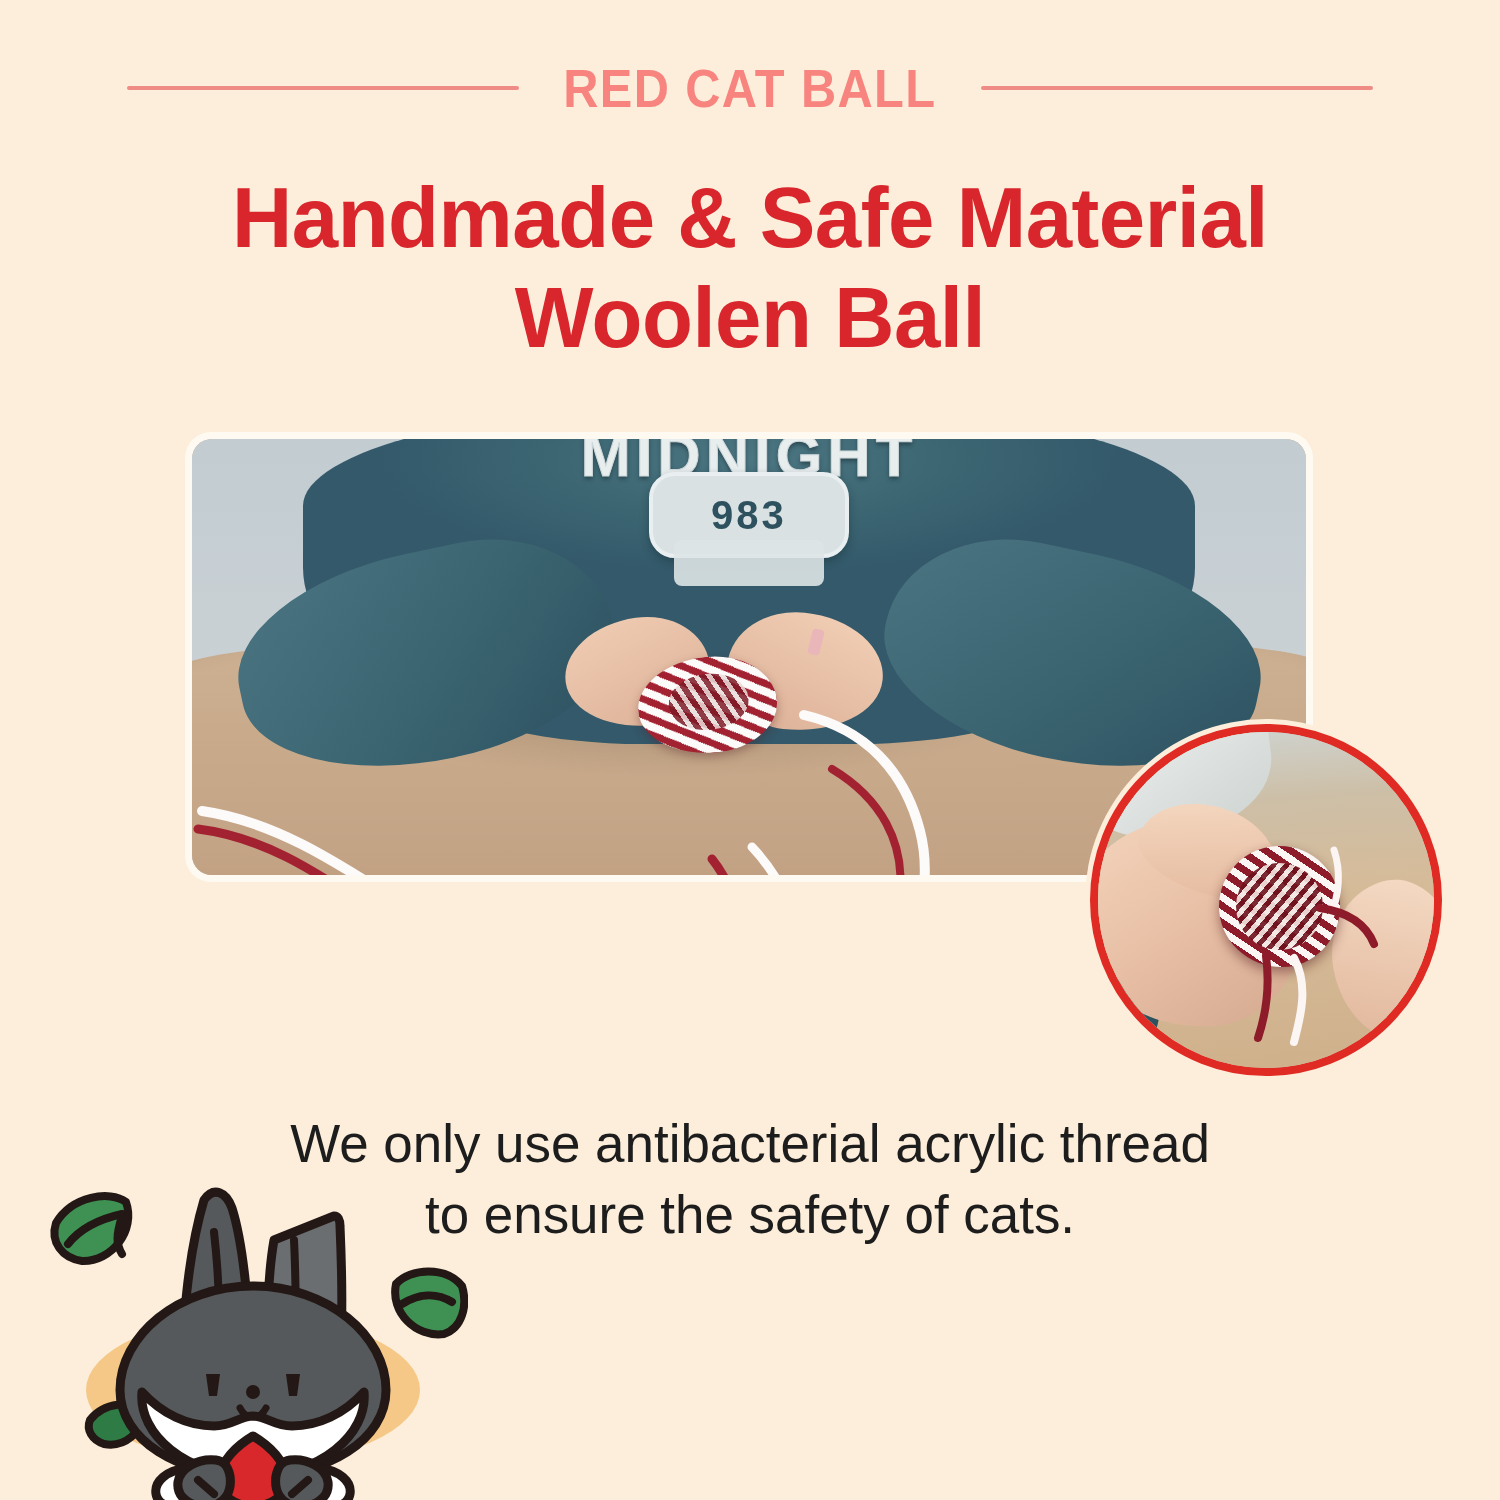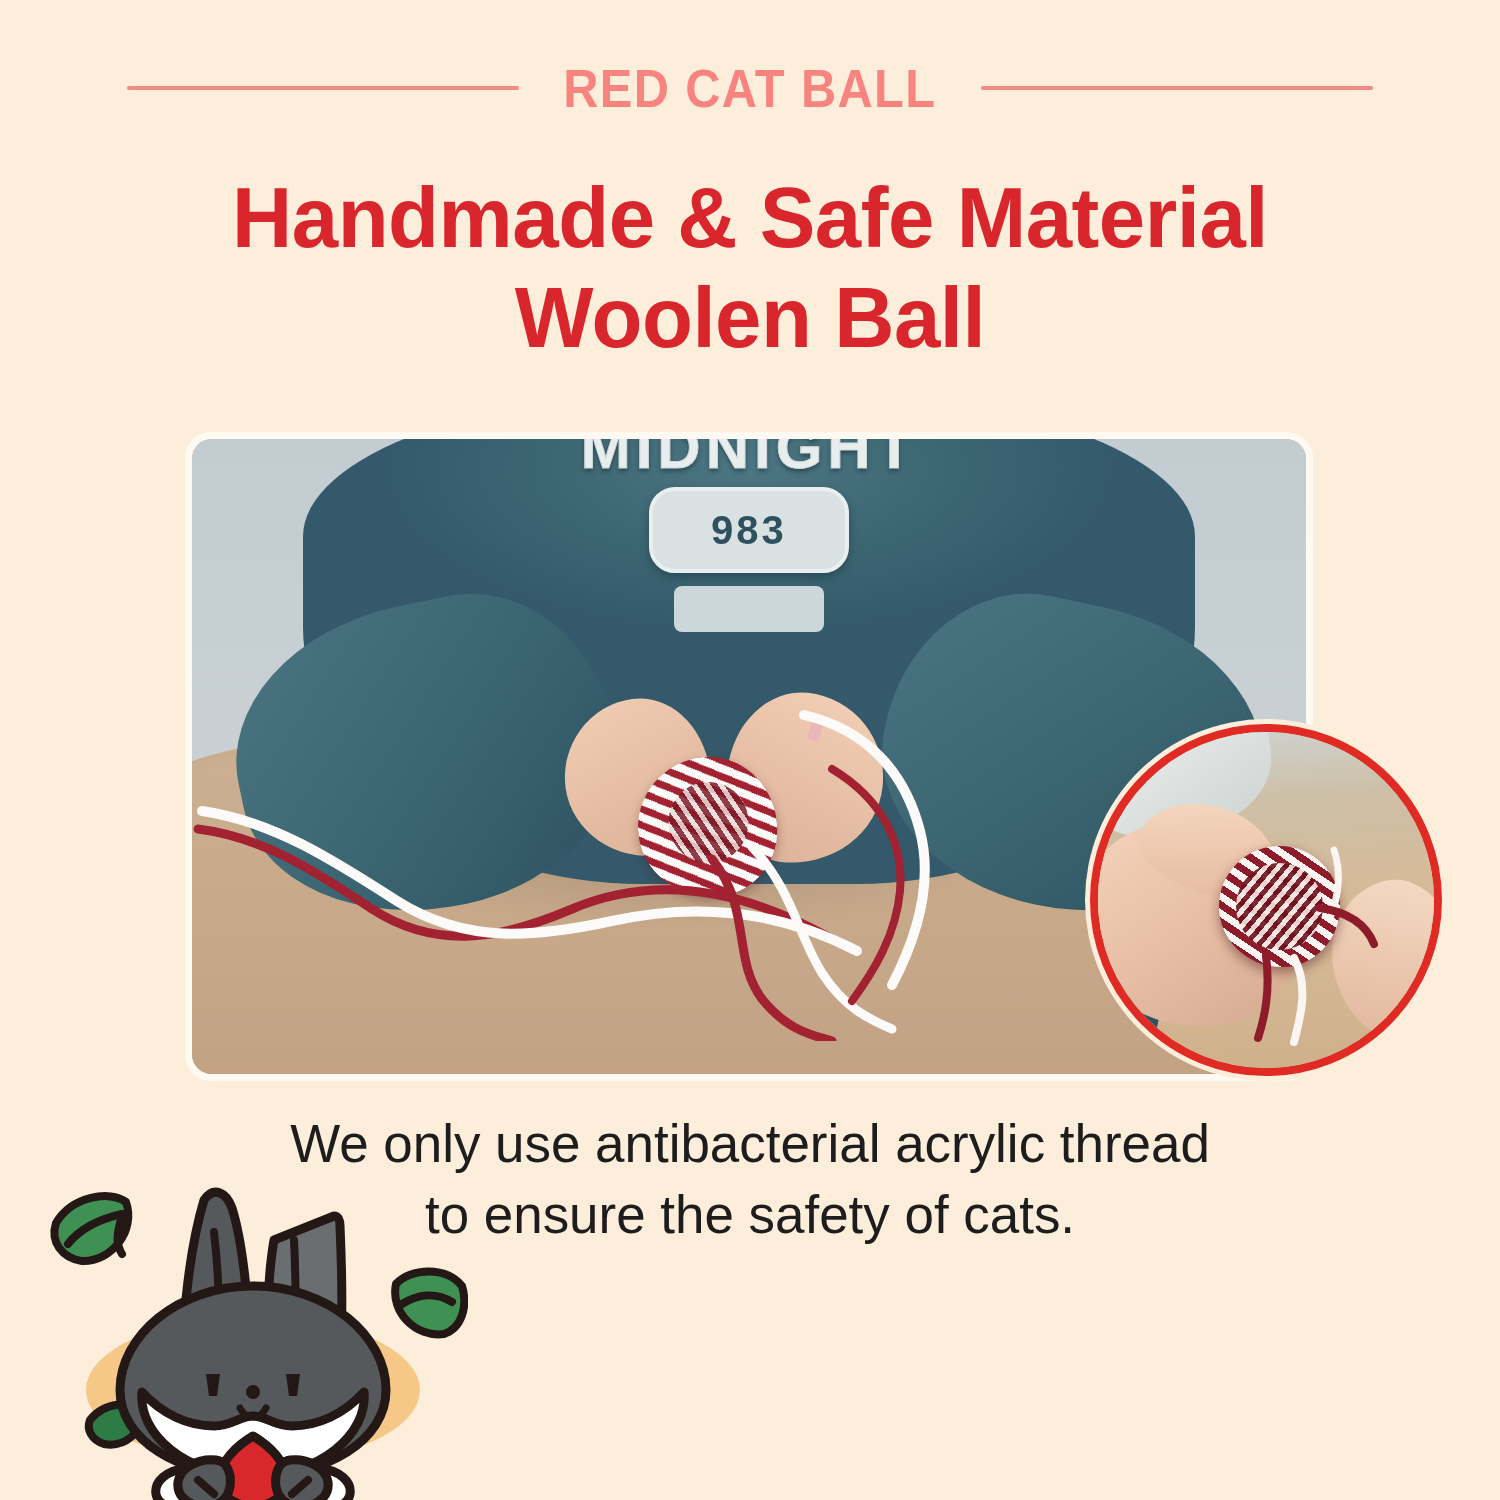--- a/index.html
+++ b/index.html
@@ -38,7 +38,7 @@
 
   
   .photo-card{
-    position:absolute; left:185px; top:432px; width:1128px; height:649px;
+    position:absolute; left:185px; top:432px; width:1128px; height:450px;
     border-radius:26px; background:#fffaf1;
     padding:7px;
   }

